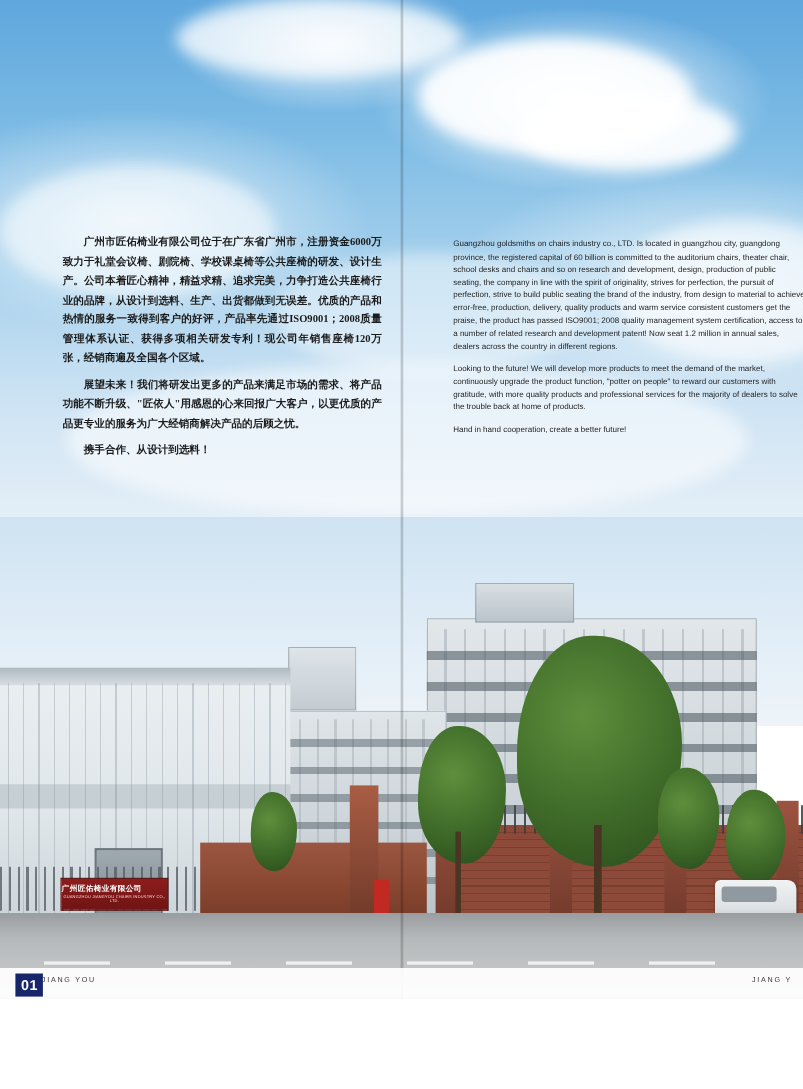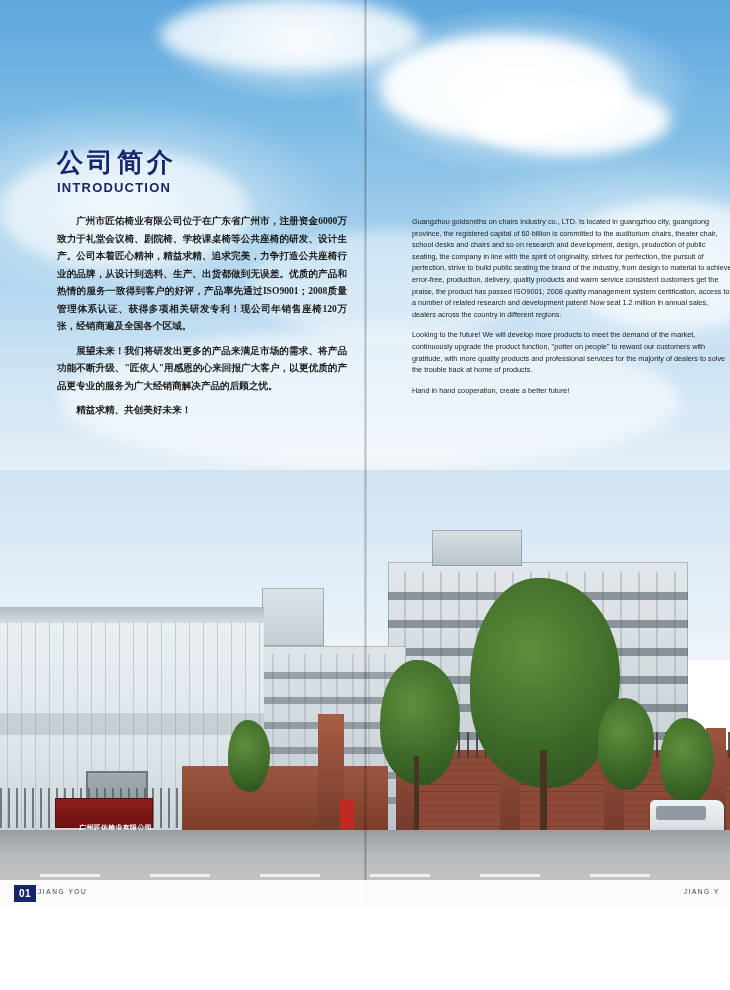--- a/index.html
+++ b/index.html
@@ -334,10 +334,6 @@
     <div class="cloud c7"></div>
   </div>
 
-  <div class="heading-block">
-    <div class="heading-cn">公司简介</div>
-    <div class="heading-en">INTRODUCTION</div>
-  </div>
 
   <div class="cn-body">
     <p>广州市匠佑椅业有限公司位于在广东省广州市，注册资金6000万致力于礼堂会议椅、剧院椅、学校课桌椅等公共座椅的研发、设计生产。公司本着匠心精神，精益求精、追求完美，力争打造公共座椅行业的品牌，从设计到选料、生产、出货都做到无误差。优质的产品和热情的服务一致得到客户的好评，产品率先通过ISO9001；2008质量管理体系认证、获得多项相关研发专利！现公司年销售座椅120万张，经销商遍及全国各个区域。</p>

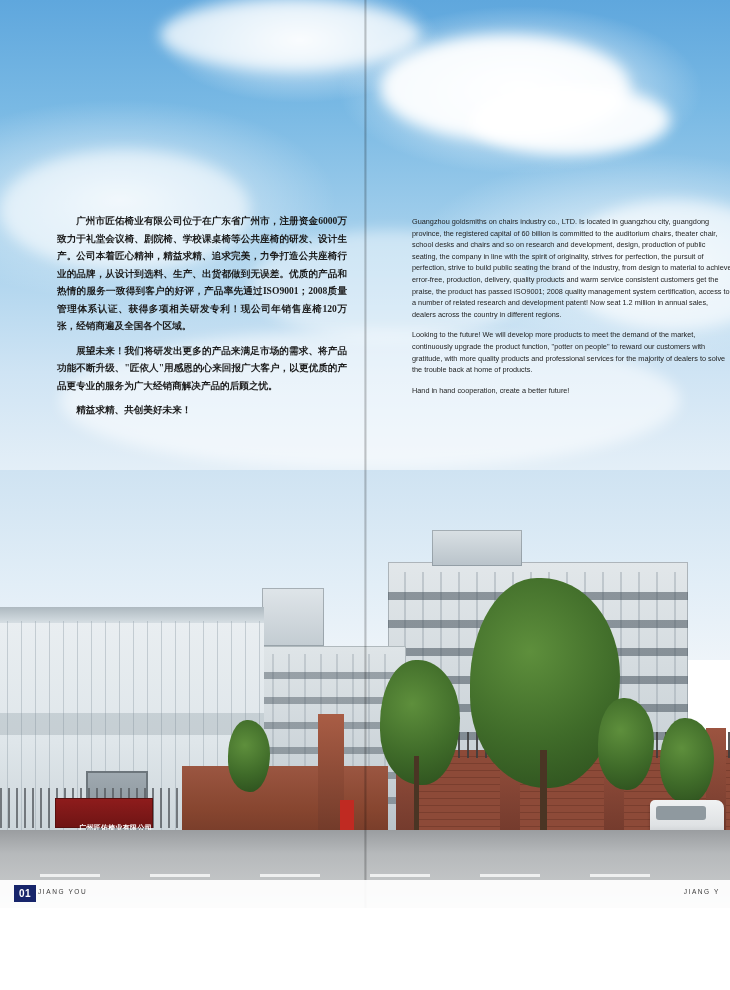--- a/index.html
+++ b/index.html
@@ -338,7 +338,7 @@
   <div class="cn-body">
     <p>广州市匠佑椅业有限公司位于在广东省广州市，注册资金6000万致力于礼堂会议椅、剧院椅、学校课桌椅等公共座椅的研发、设计生产。公司本着匠心精神，精益求精、追求完美，力争打造公共座椅行业的品牌，从设计到选料、生产、出货都做到无误差。优质的产品和热情的服务一致得到客户的好评，产品率先通过ISO9001；2008质量管理体系认证、获得多项相关研发专利！现公司年销售座椅120万张，经销商遍及全国各个区域。</p>
     <p>展望未来！我们将研发出更多的产品来满足市场的需求、将产品功能不断升级、"匠依人"用感恩的心来回报广大客户，以更优质的产品更专业的服务为广大经销商解决产品的后顾之忧。</p>
-    <p>精益求精、共创美好未来！</p>
+    <p>携手合作、从设计到选料！</p>
   </div>
 
   <div class="en-body">

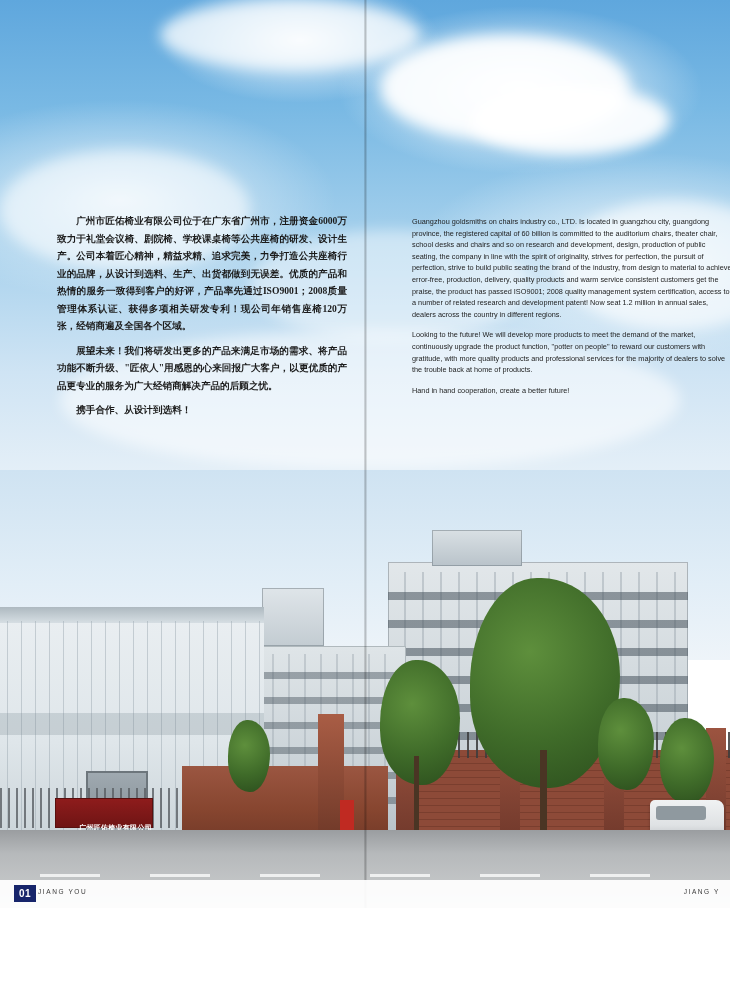--- a/index.html
+++ b/index.html
@@ -219,11 +219,10 @@
     font-family: "DejaVu Sans", "Liberation Sans", sans-serif;
     font-size: 7px;
     font-weight: 700;
-    text-align: right;
+    text-align: left;
     line-height: 10px;
     padding-top: 4px;
     letter-spacing: 0.3px;
-    margin-top: 20px;
   }
   .sign-board .sign-en {
     color: #ffd9d9;

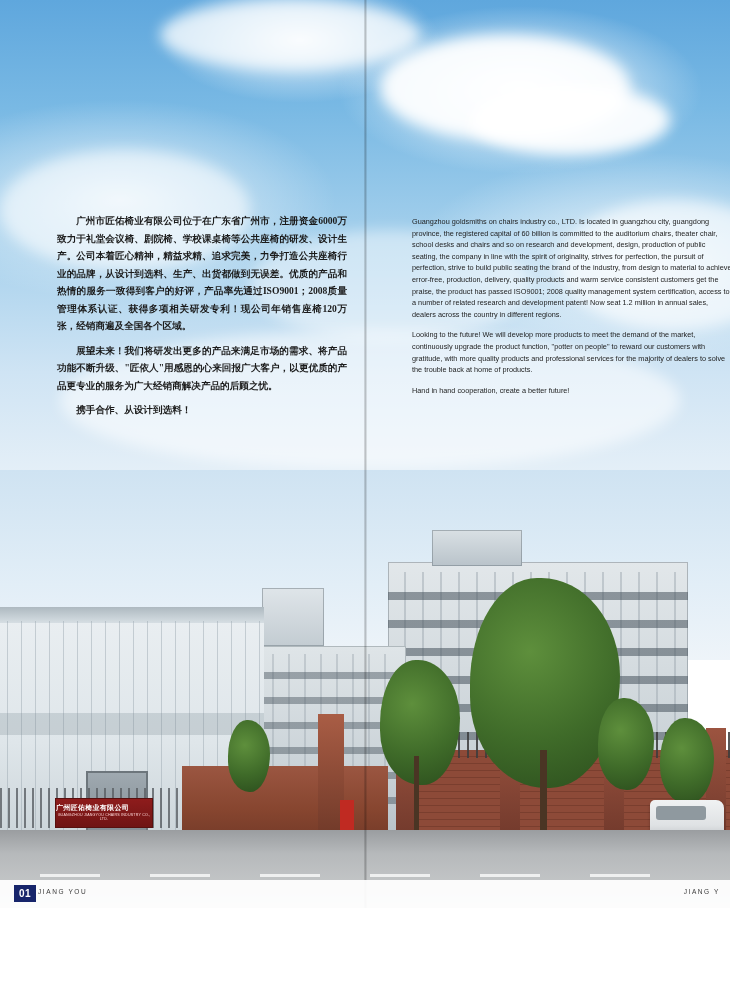--- a/index.html
+++ b/index.html
@@ -291,7 +291,7 @@
     position: absolute; left: 14px; top: 885px;
     background: #17256b;
     color: #ffffff;
-    font-size: 10px;
+    font-size: 13px;
     font-weight: 700;
     padding: 3px 5px 3px 5px;
     z-index: 60;

